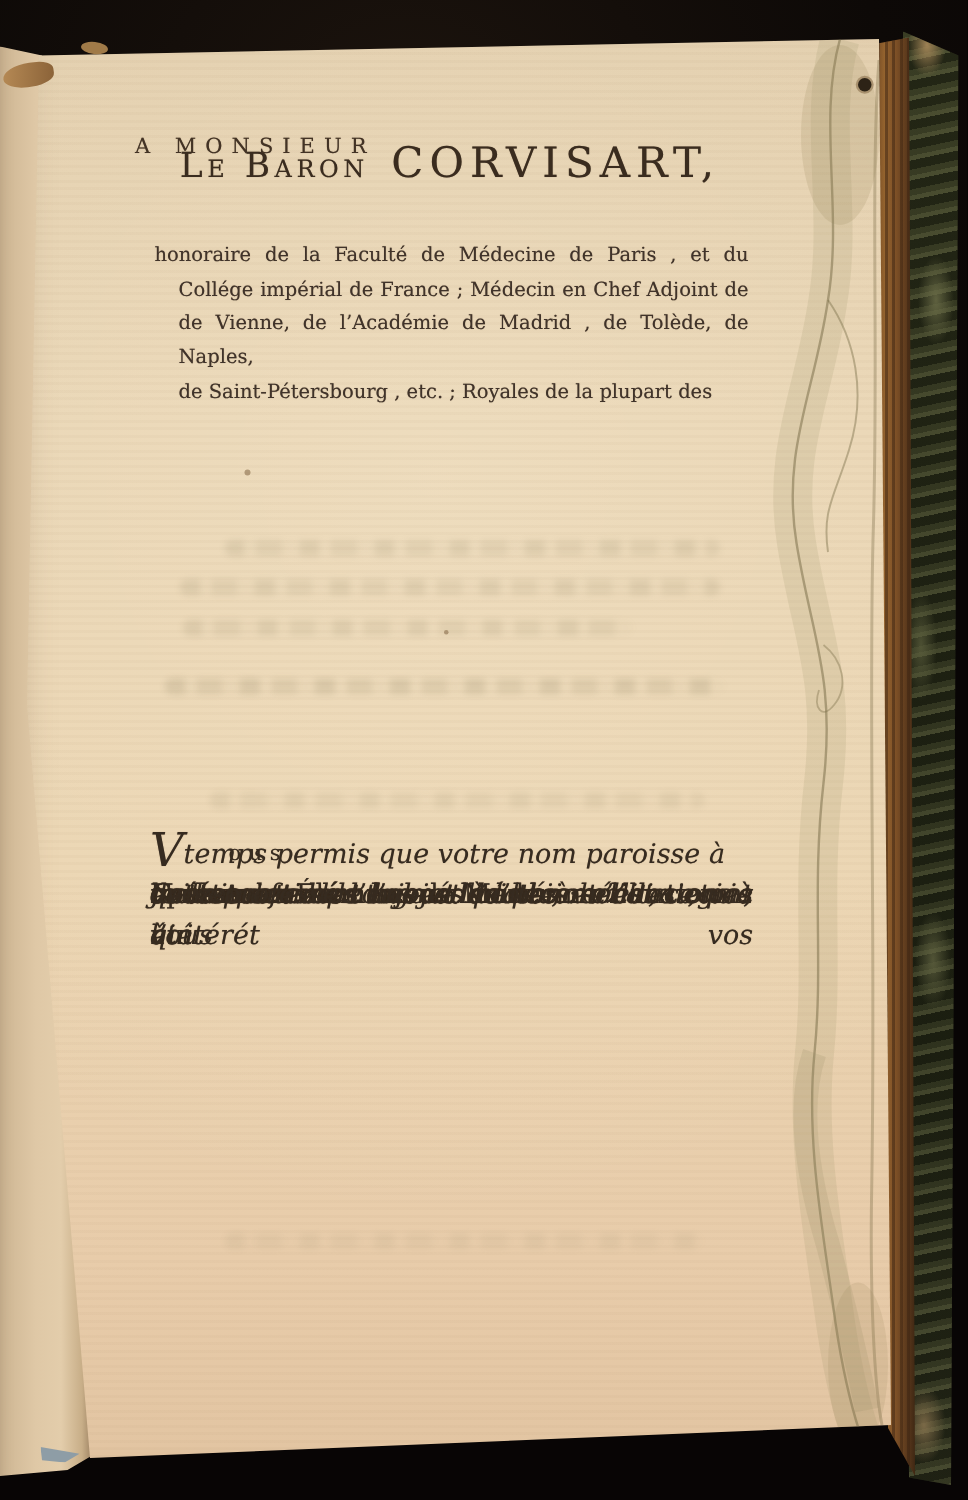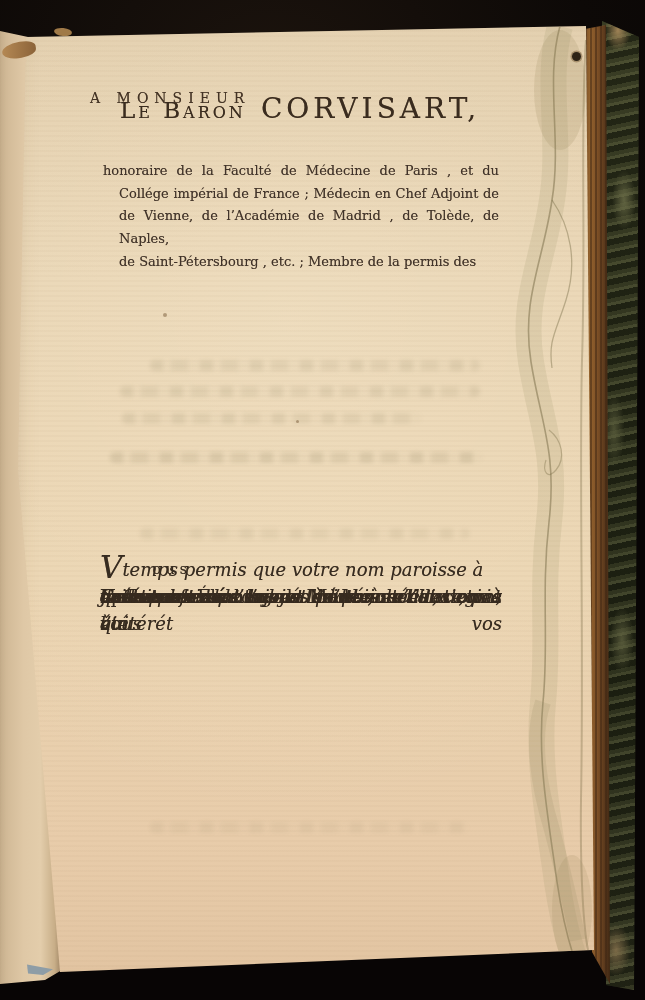--- a/index.html
+++ b/index.html
@@ -141,7 +141,7 @@
         <div class="line">honoraire de la Faculté de Médecine de Paris , et du</div>
         <div class="line">Collége impérial de France ; Médecin en Chef Adjoint de</div>
         <div class="line">de Vienne, de l’Académie de Madrid , de Tolède, de Naples,</div>
-        <div class="line">de Saint-Pétersbourg , etc. ; Membre de la permis des</div>
+        <div class="line">de Saint-Pétersbourg , etc. ; Royales de la plupart des</div>
       </div>
 
 

